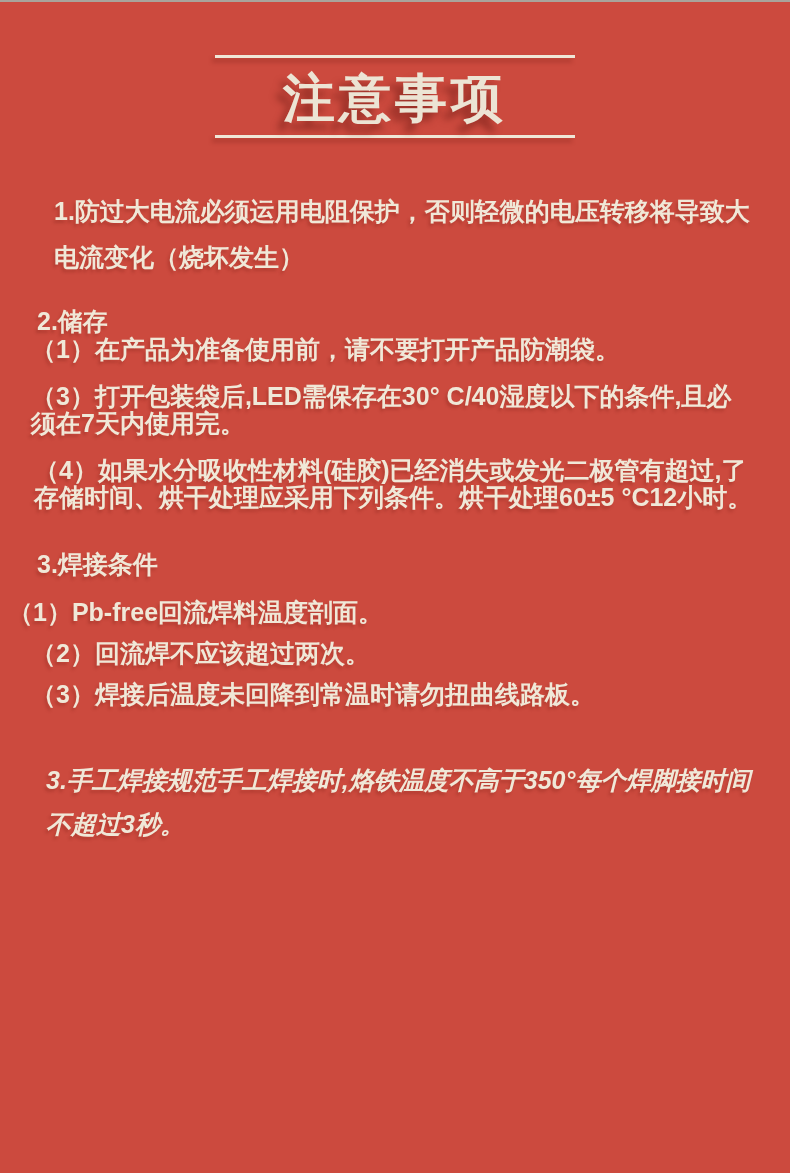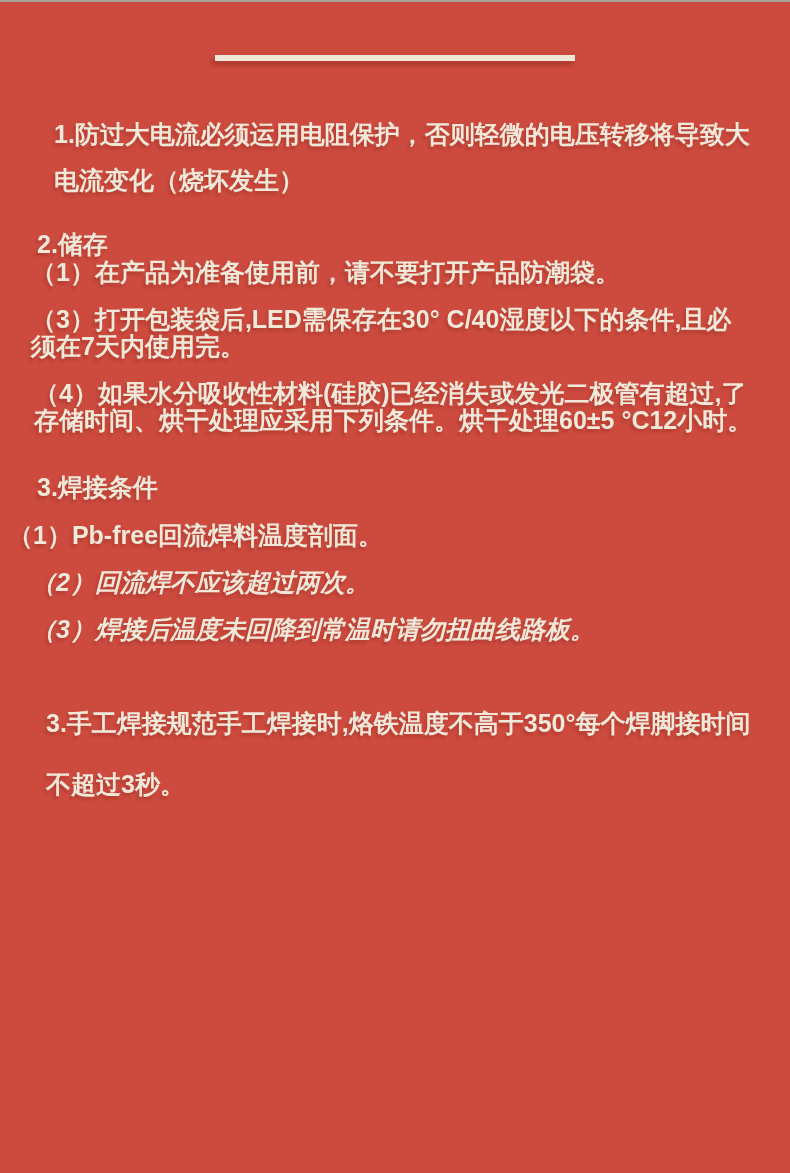--- a/index.html
+++ b/index.html
@@ -69,6 +69,7 @@
 
   <div class="title-wrap">
     <div class="rule"></div>
+    <h1 class="page-title">注意事项</h1>
     <div class="rule"></div>
   </div>
 

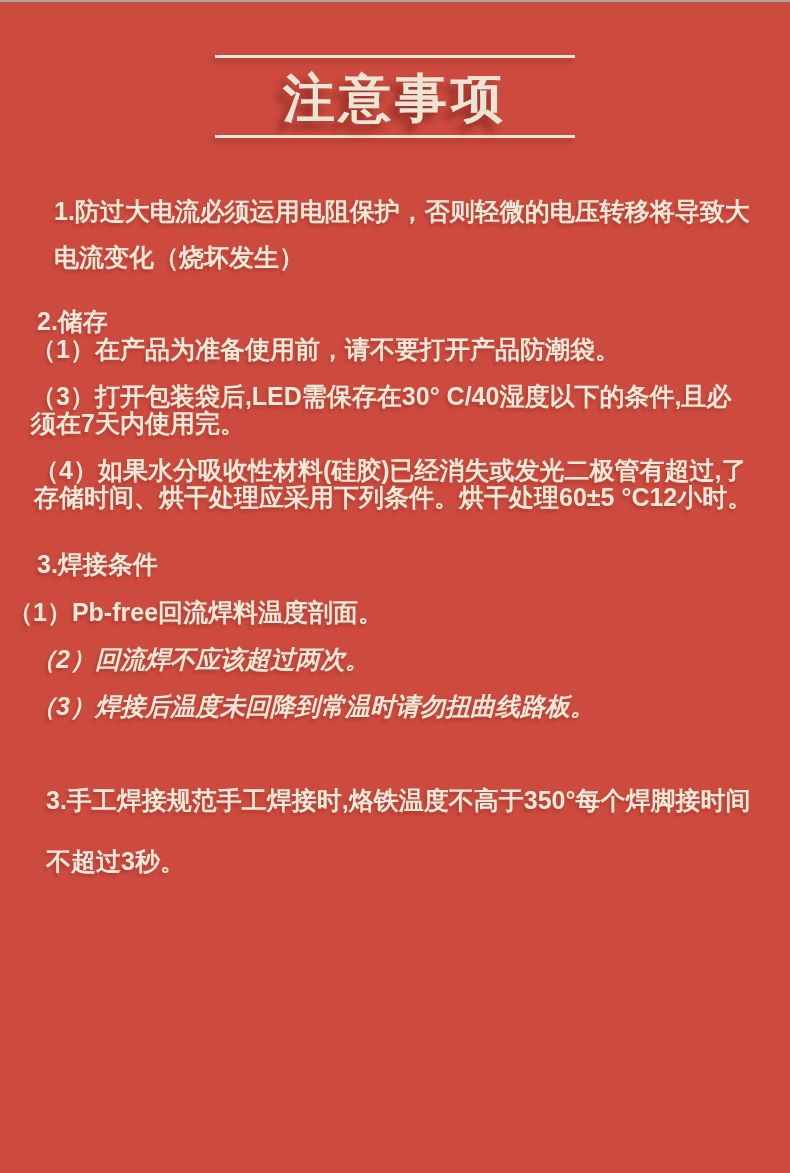--- a/index.html
+++ b/index.html
@@ -58,7 +58,7 @@
   .mt-i24  { margin-top: 20px; padding-left: 34px; }
   .mt-h3   { margin-top: 38px; }
   .mt-i31  { margin-top: 20px; padding-left: 8px; }
-  .mt-i3x  { margin-top: 20px; font-style: italic; }
+  .mt-i3x  { margin-top: 14px; }
   .mt-last { margin-top: 50px; }
 </style>
 </head>

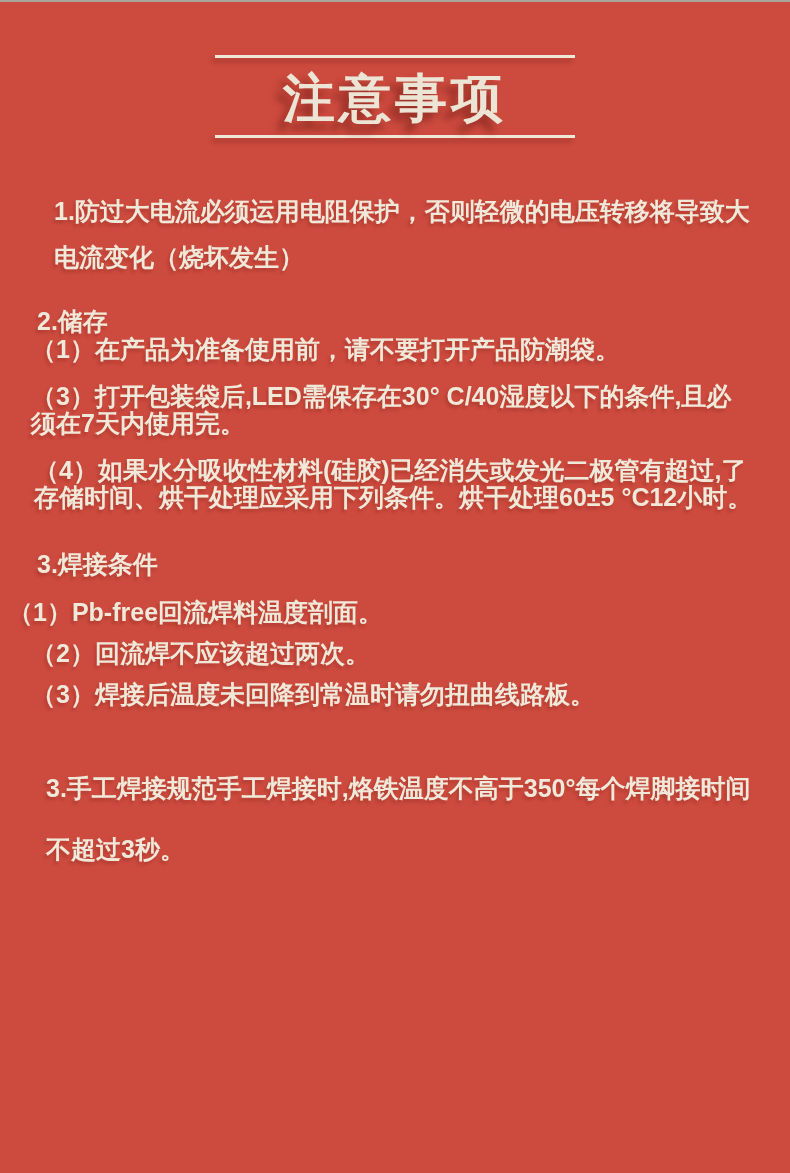--- a/index.html
+++ b/index.html
@@ -48,7 +48,7 @@
   .loose   { line-height: 46px; padding-left: 54px; }
   .heading { line-height: 30px; padding-left: 37px; }
   .item    { line-height: 27px; padding-left: 31px; }
-  .plast   { line-height: 61px; padding-left: 46px; }
+  .plast   { line-height: 44px; padding-left: 46px; font-style: italic; }
 
   .mt-p1   { margin-top: 50px; }
   .mt-h2   { margin-top: 26px; }

